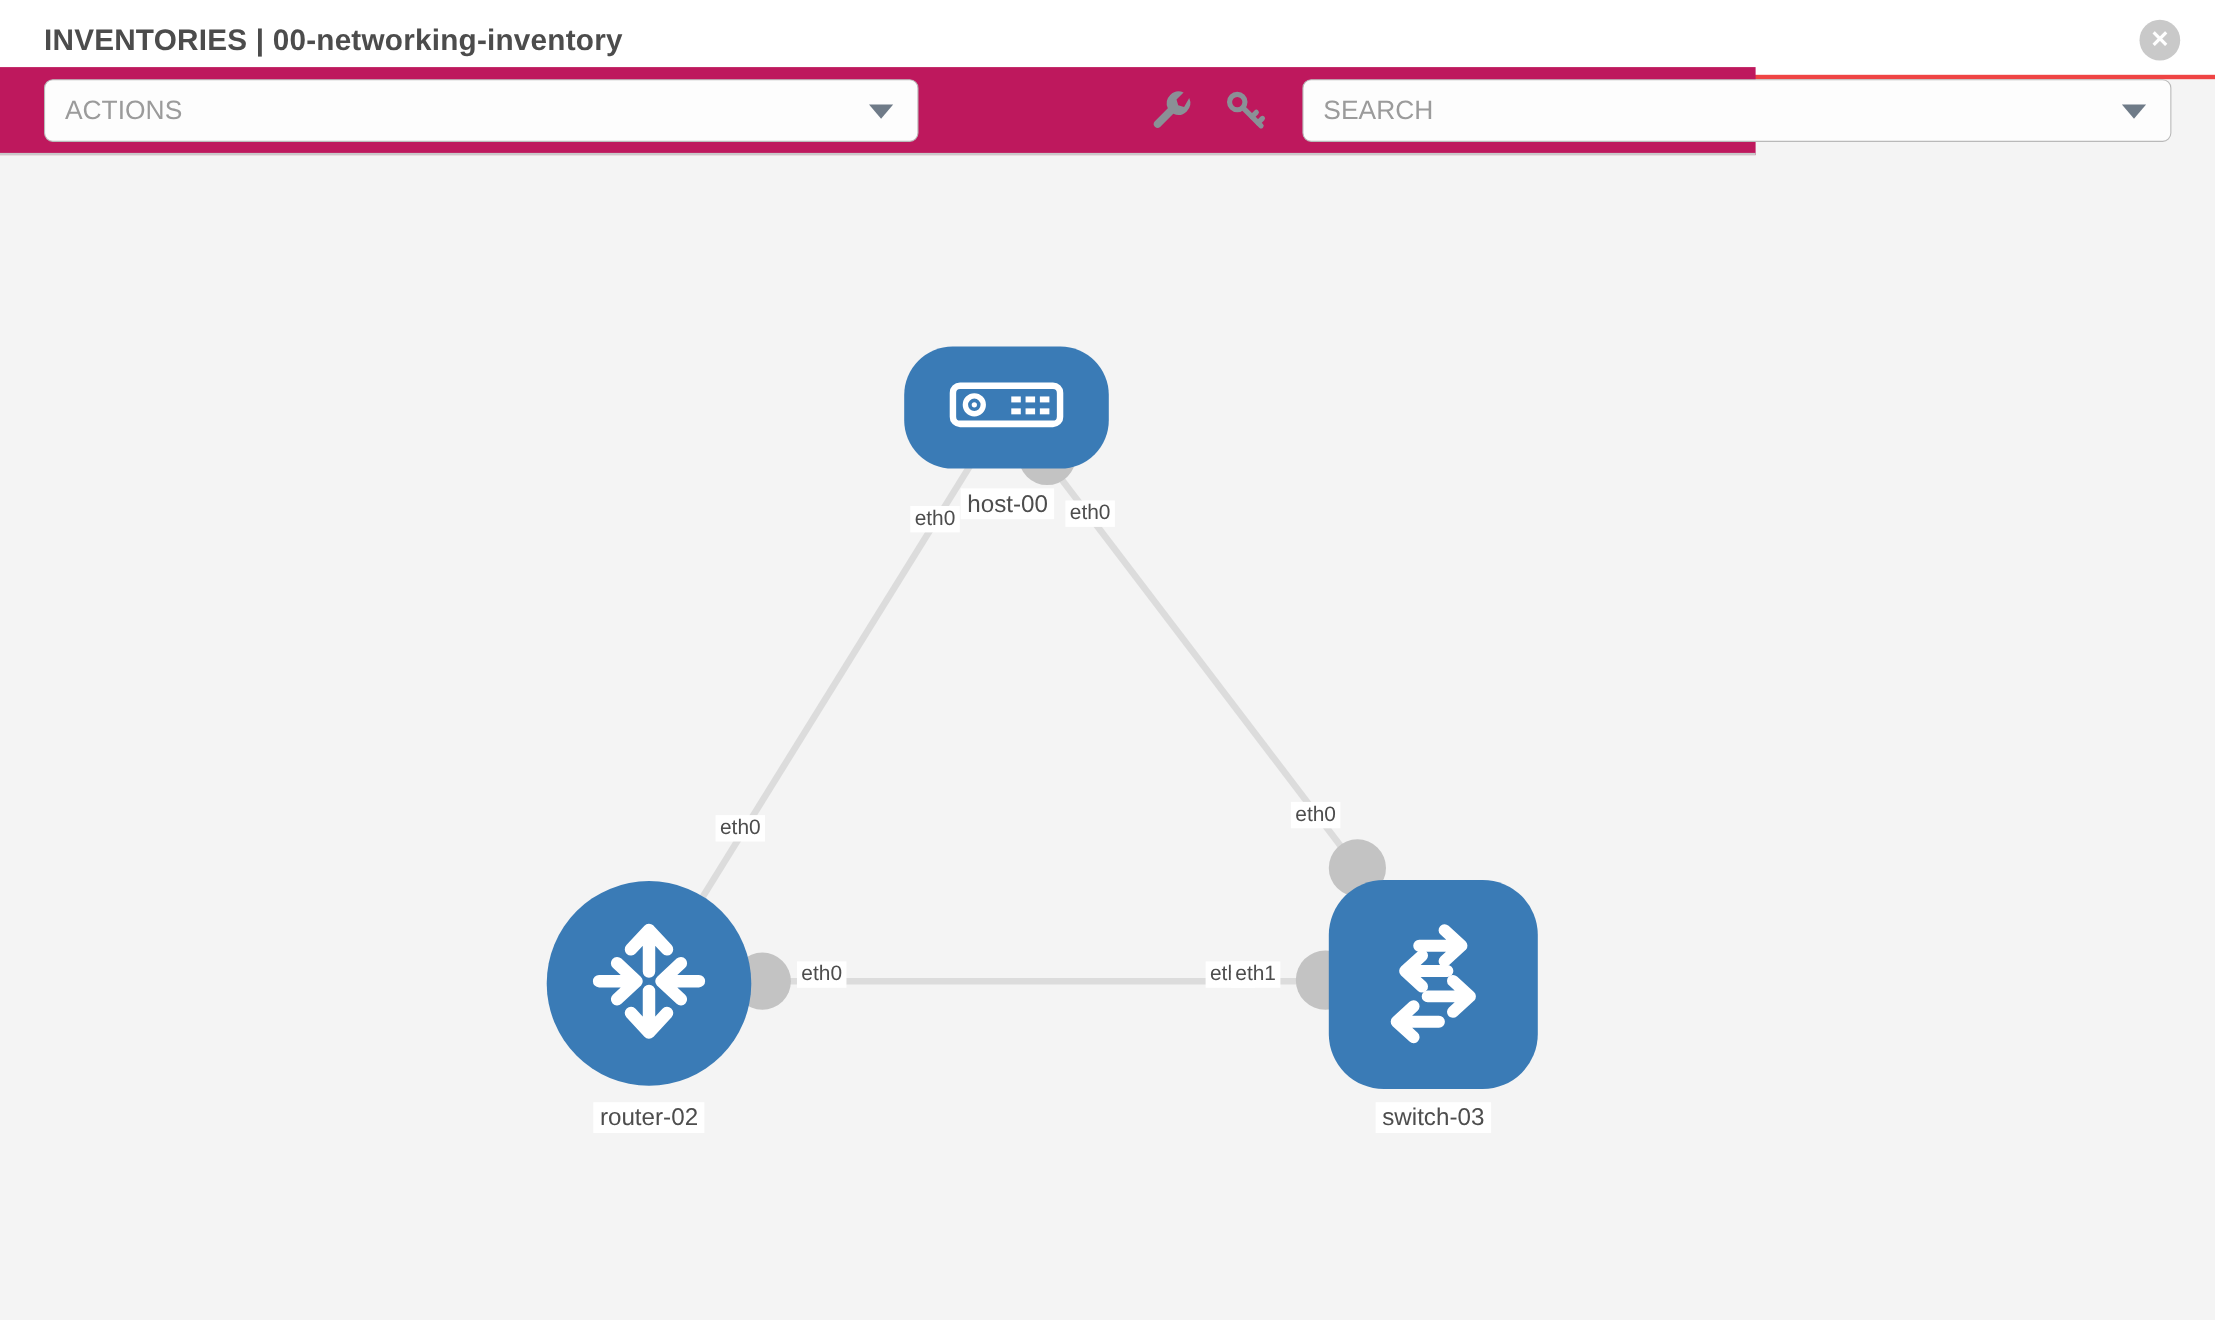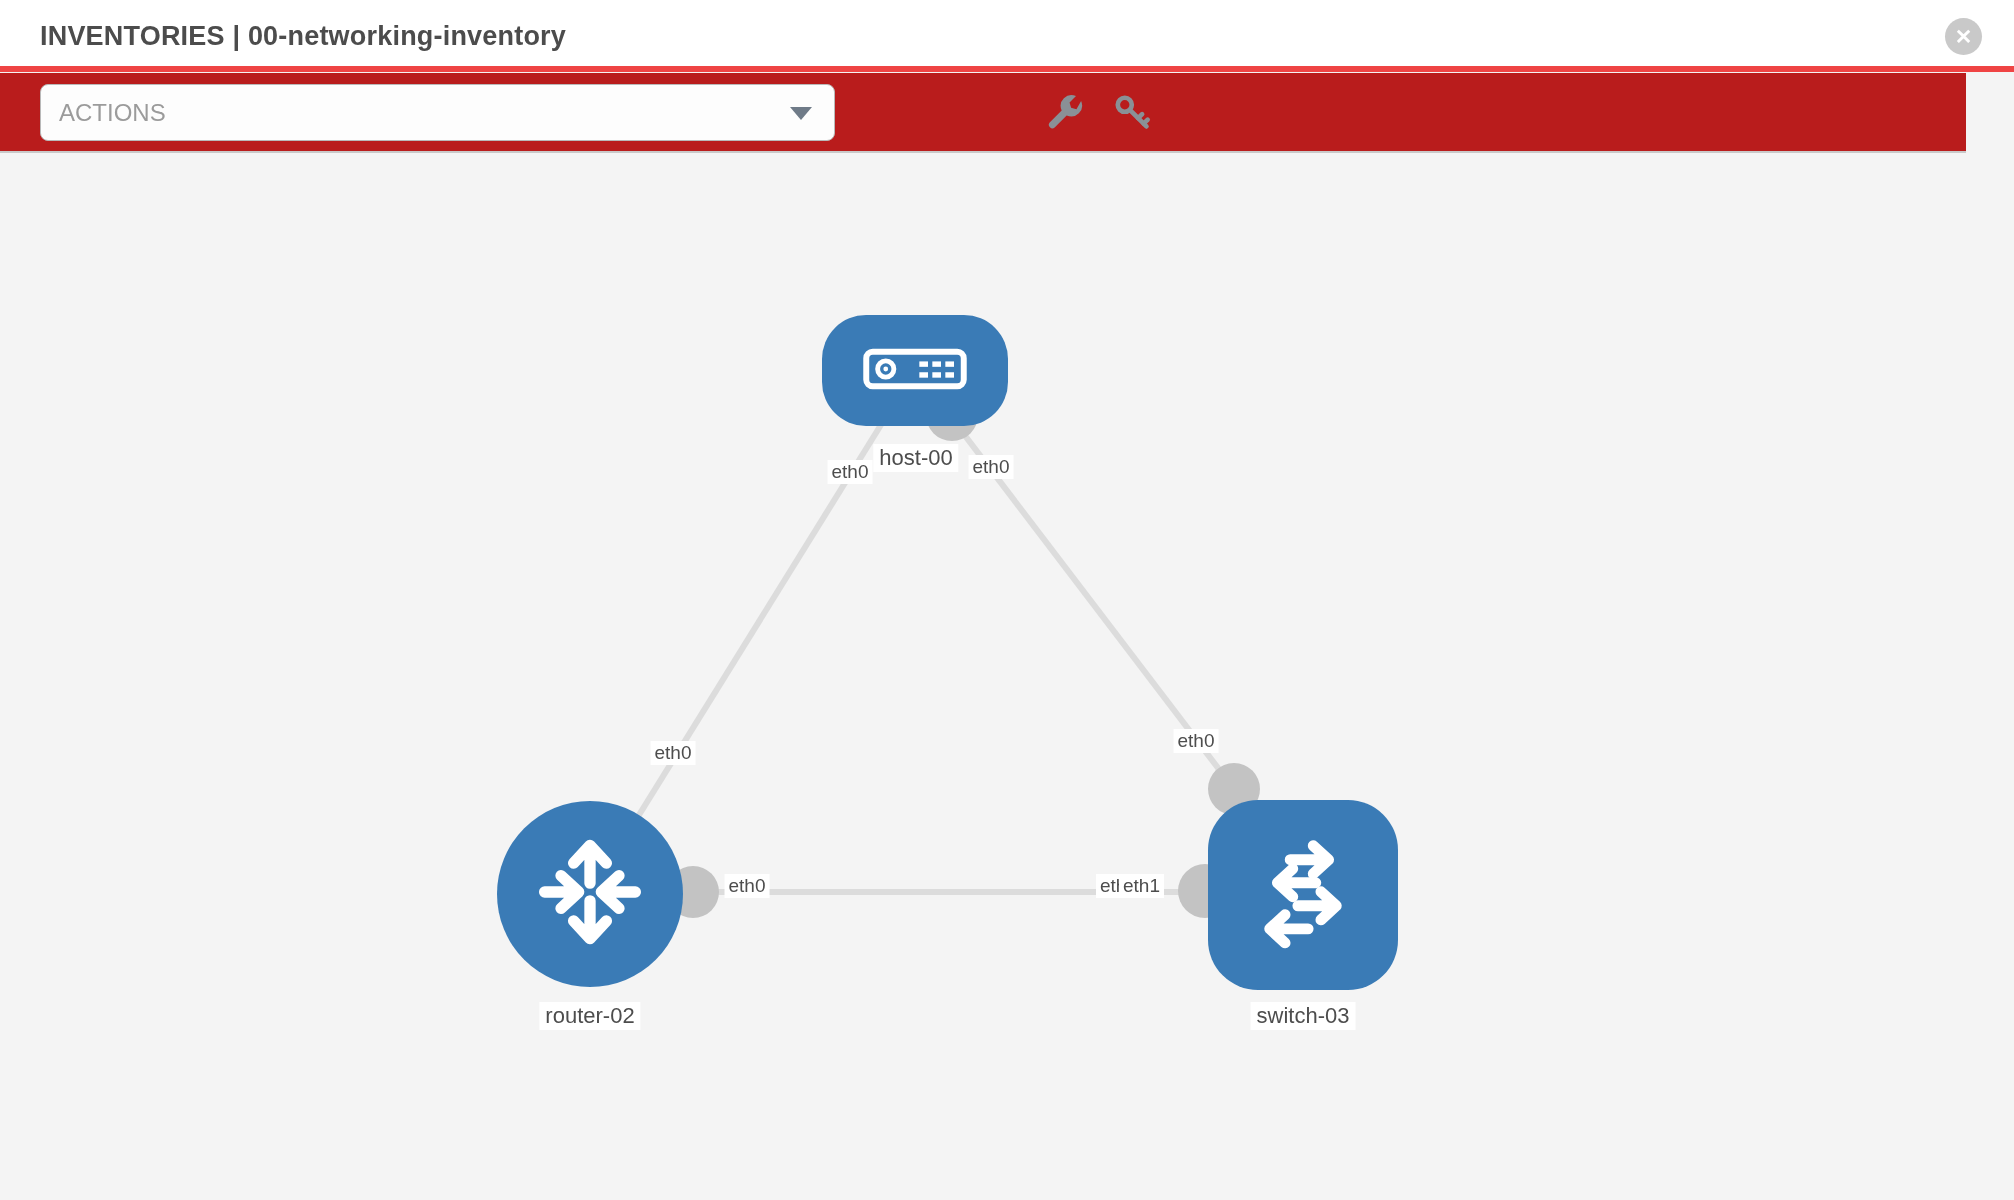--- a/index.html
+++ b/index.html
@@ -9,7 +9,7 @@
   
   .header {
     position:absolute; left:0; top:0; width:2014px; height:72px;
-    background:#ffffff; border-bottom:6px solid #ef4444;
+    background:#ffffff; border-bottom:4px solid #ef4444;
   }
   .header-title {
     position:absolute; left:40px; top:0; height:72px; line-height:72px;

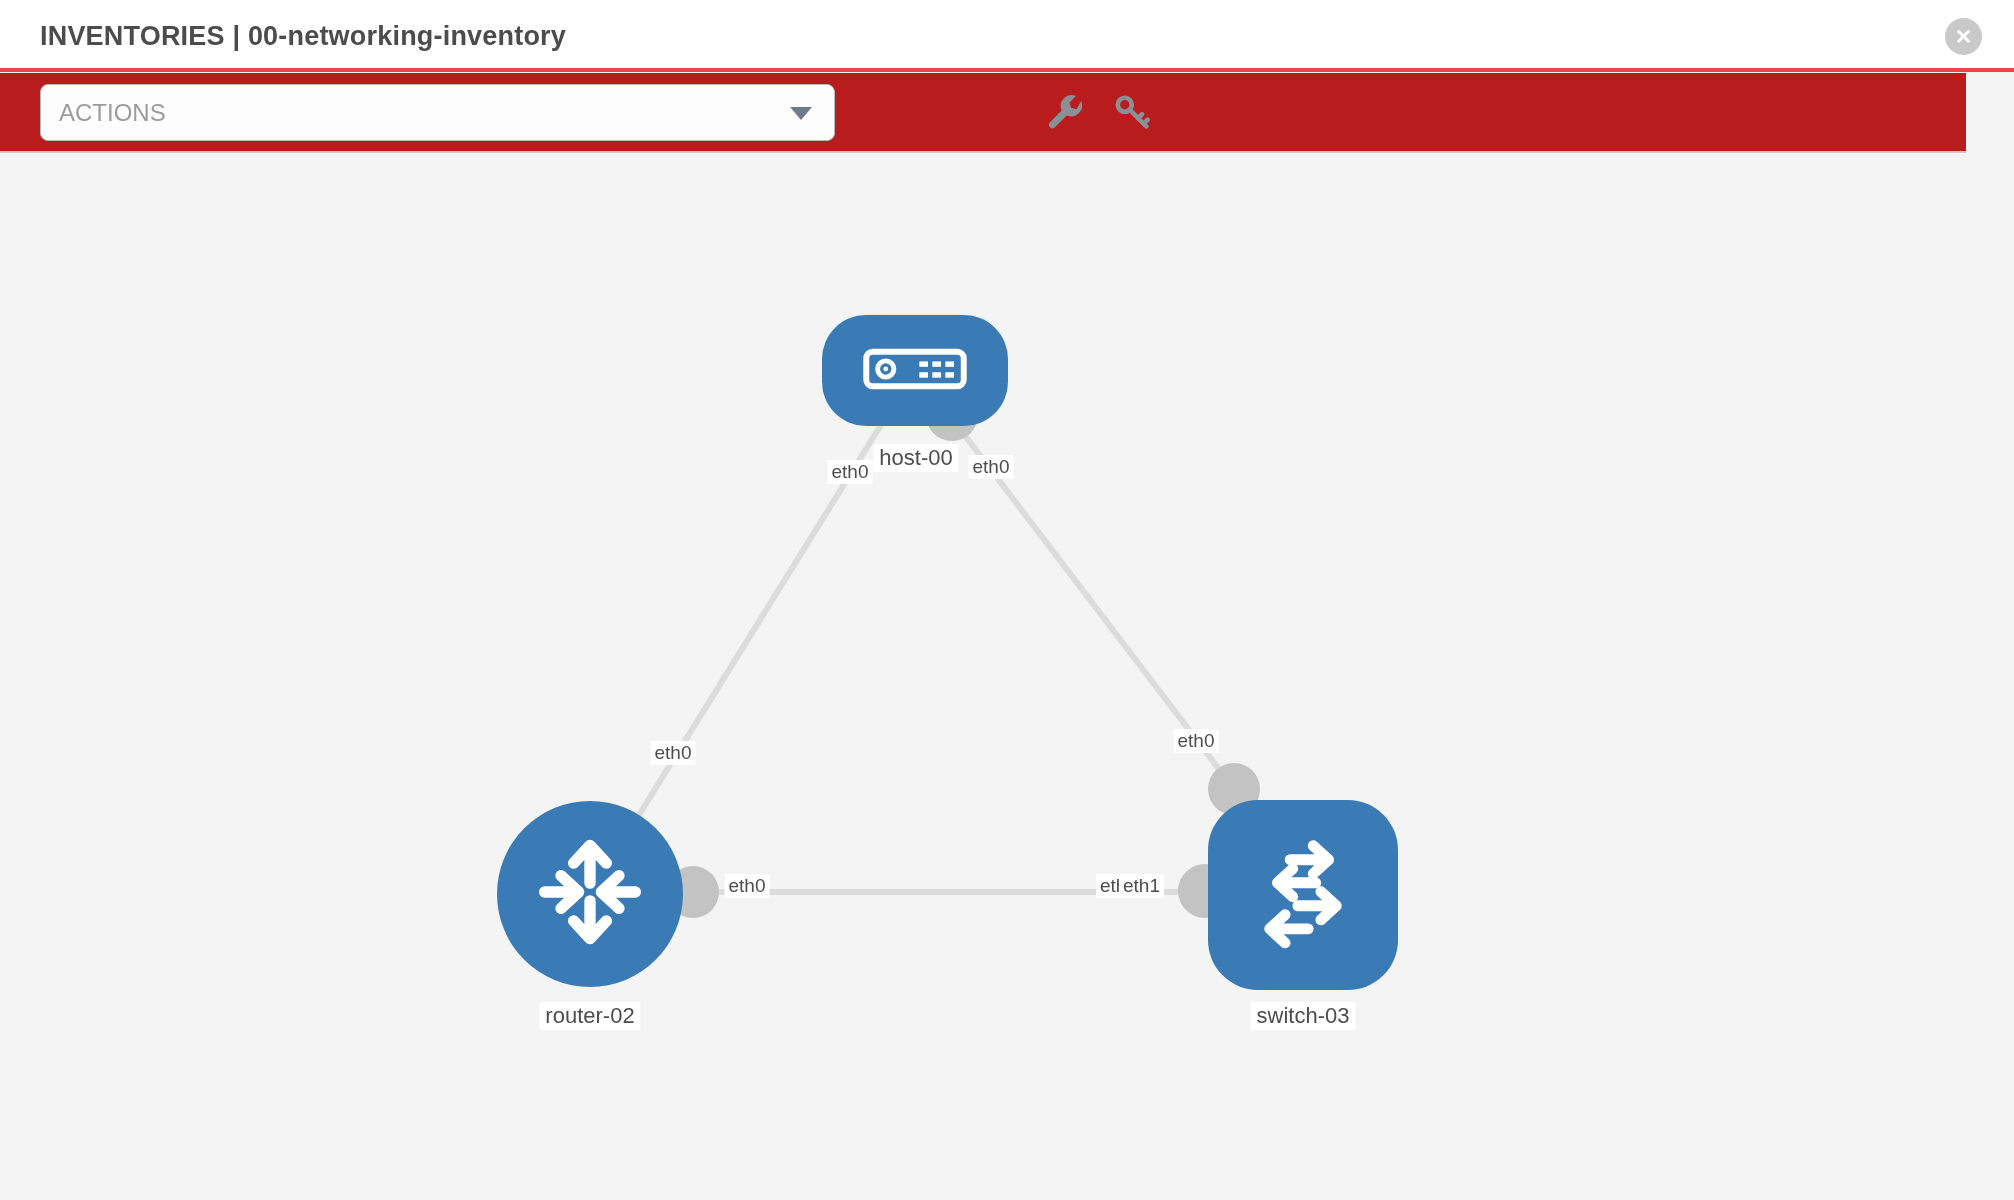--- a/index.html
+++ b/index.html
@@ -24,8 +24,8 @@
 
   
   .toolbar {
-    position:absolute; left:0; top:73px; width:1966px; height:80px;
-    background:#b91c1c; border-bottom:2px solid #c9c9c9;
+    position:absolute; left:0; top:61px; width:1596px; height:80px;
+    background:#be185d; border-bottom:2px solid #c9c9c9;
   }
   .select-box {
     position:absolute; top:11px; height:57px;

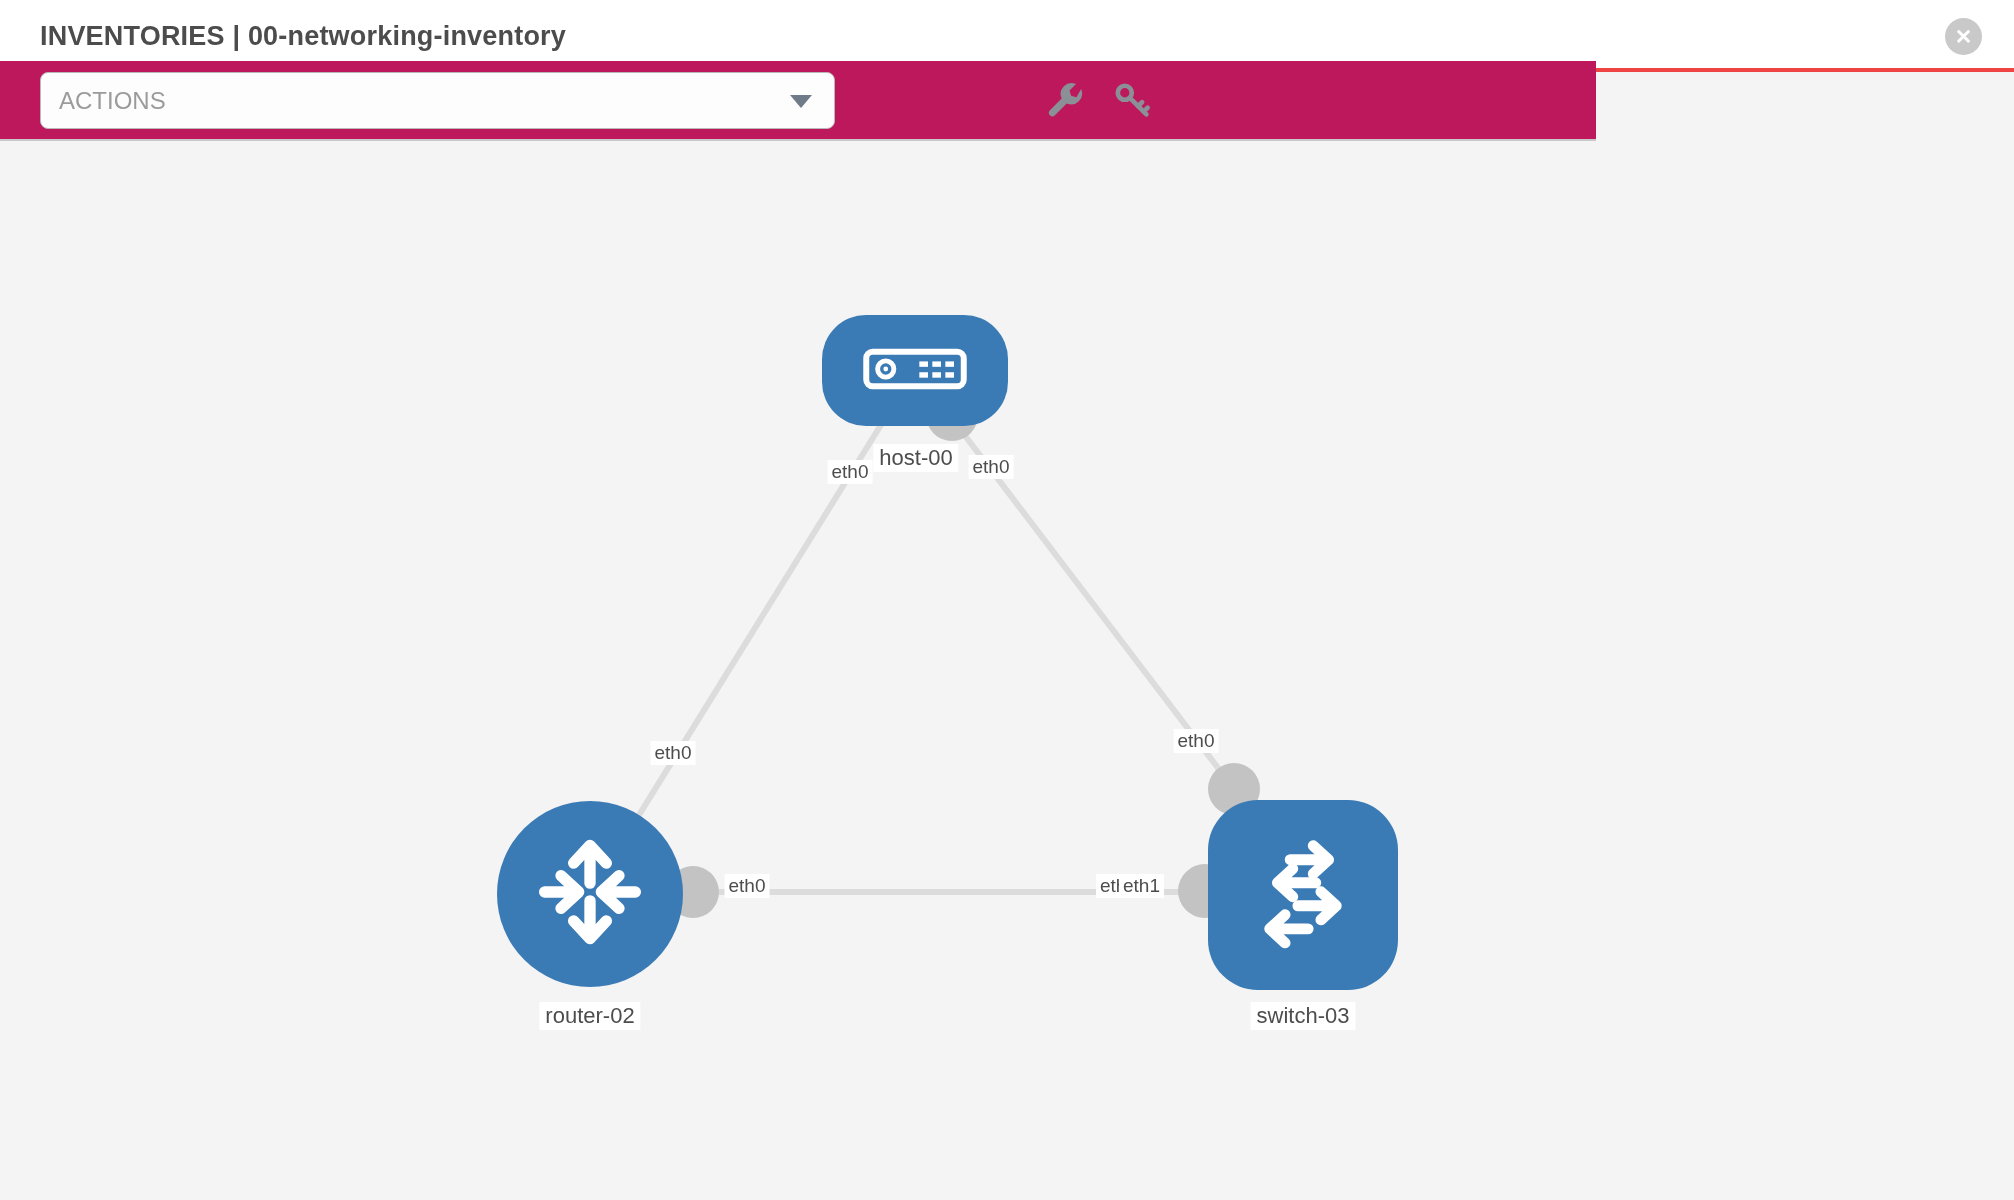--- a/index.html
+++ b/index.html
@@ -142,6 +142,10 @@
     </span>
   </button>
 
+  <div class="select-box search-box">
+    <input class="search-input" type="text" placeholder="SEARCH" style="">
+    <div class="caret"></div>
+  </div>
 </div>
 
 <div class="canvas">

